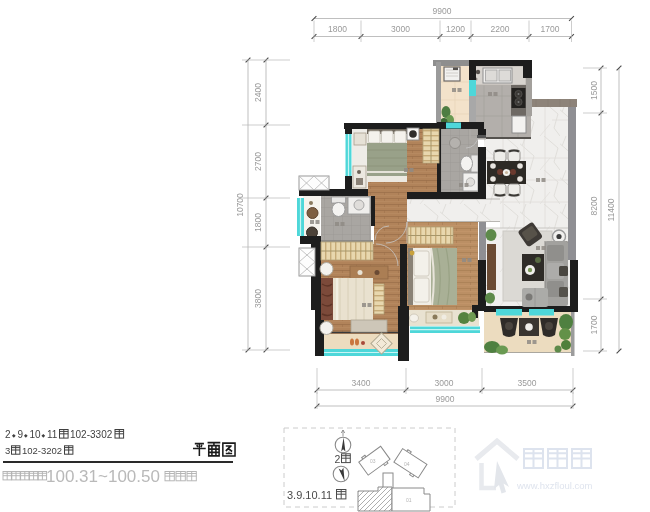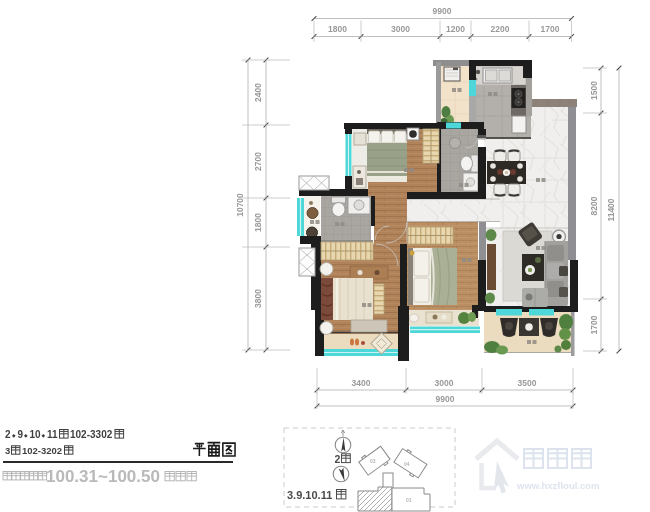--- a/index.html
+++ b/index.html
@@ -4,7 +4,7 @@
 <style>
 html,body{margin:0;padding:0;background:#fff;}
 *{font-family:"Liberation Sans",sans-serif;}
-#page{position:relative;width:650px;height:512px;background:#fff;overflow:hidden;font-weight:bold;}
+#page{position:relative;width:650px;height:512px;background:#fff;overflow:hidden;}
 </style>
 </head>
 <body>

